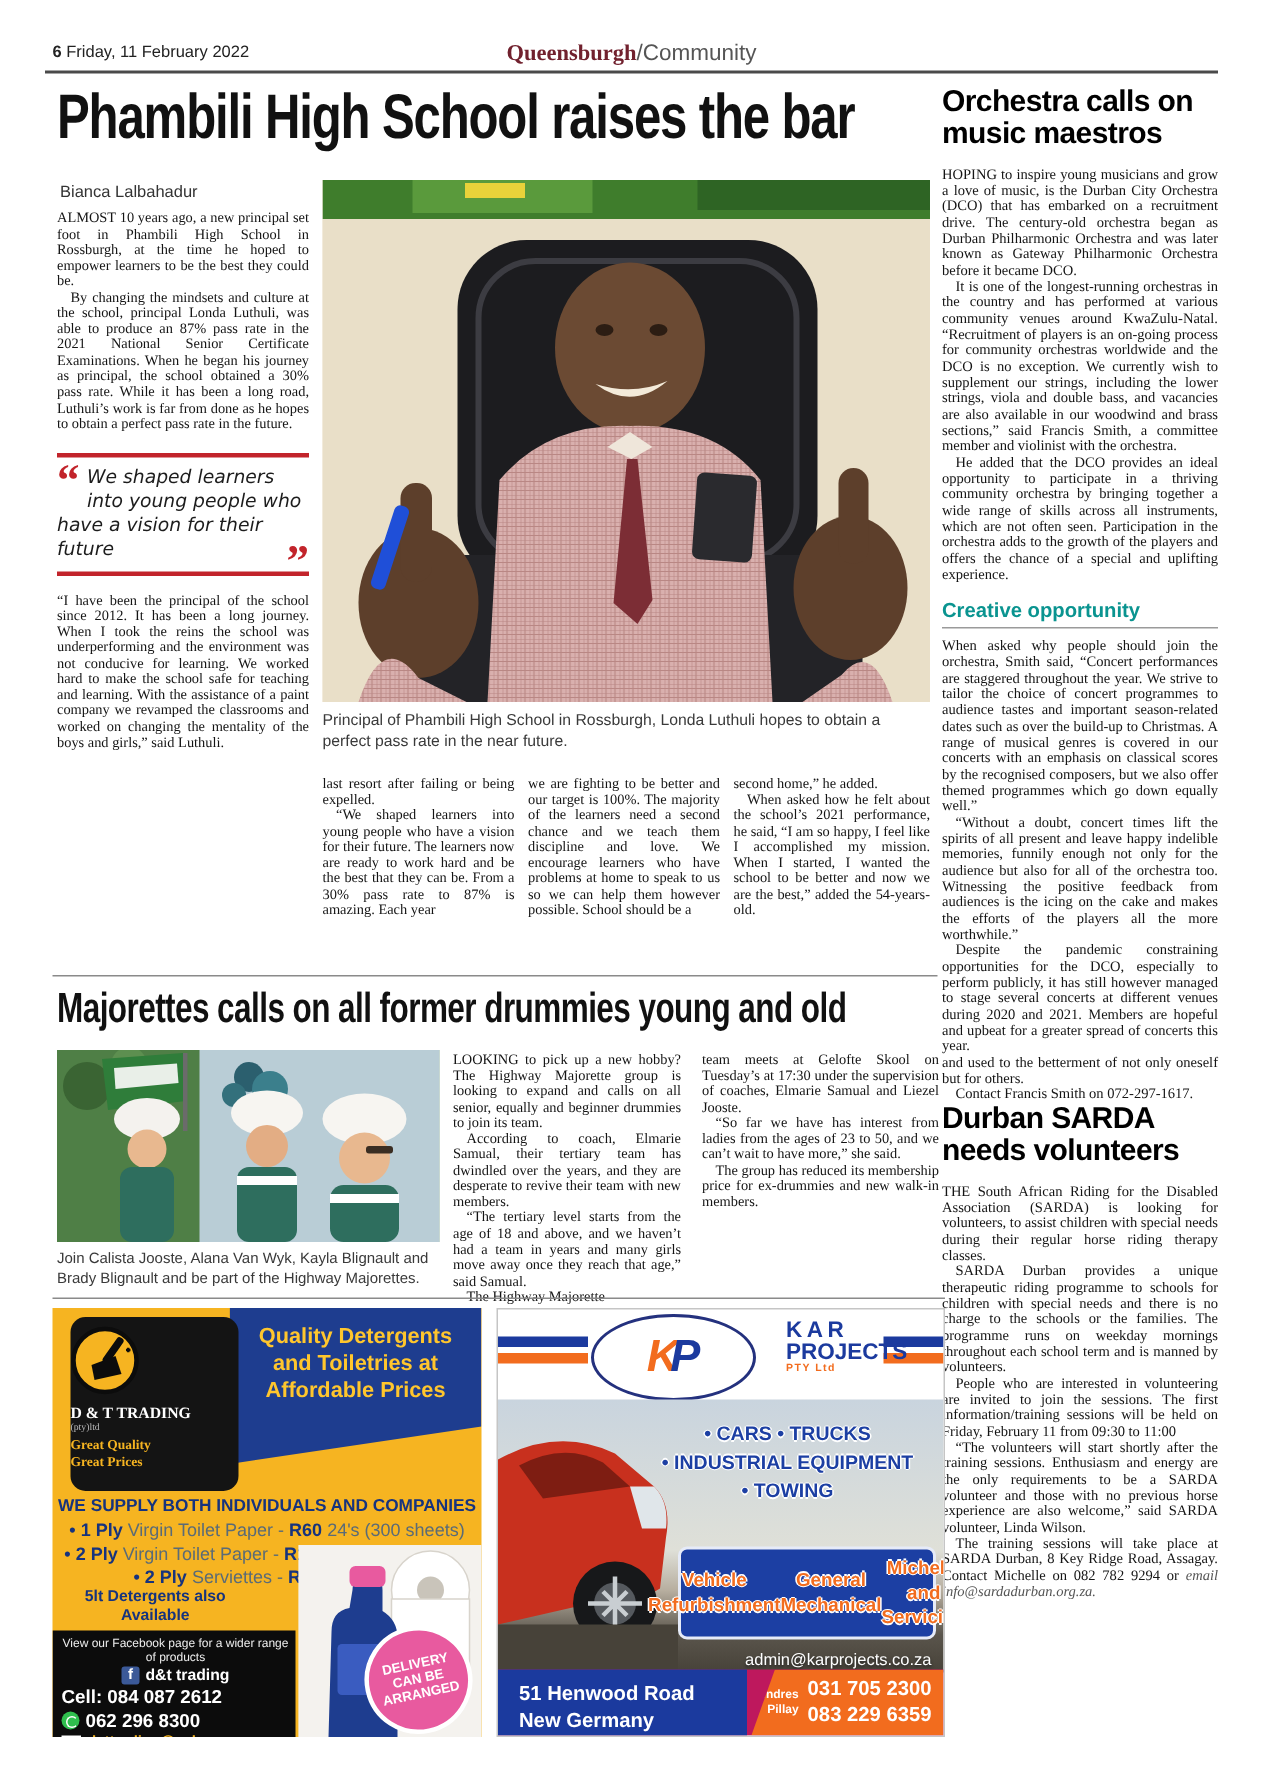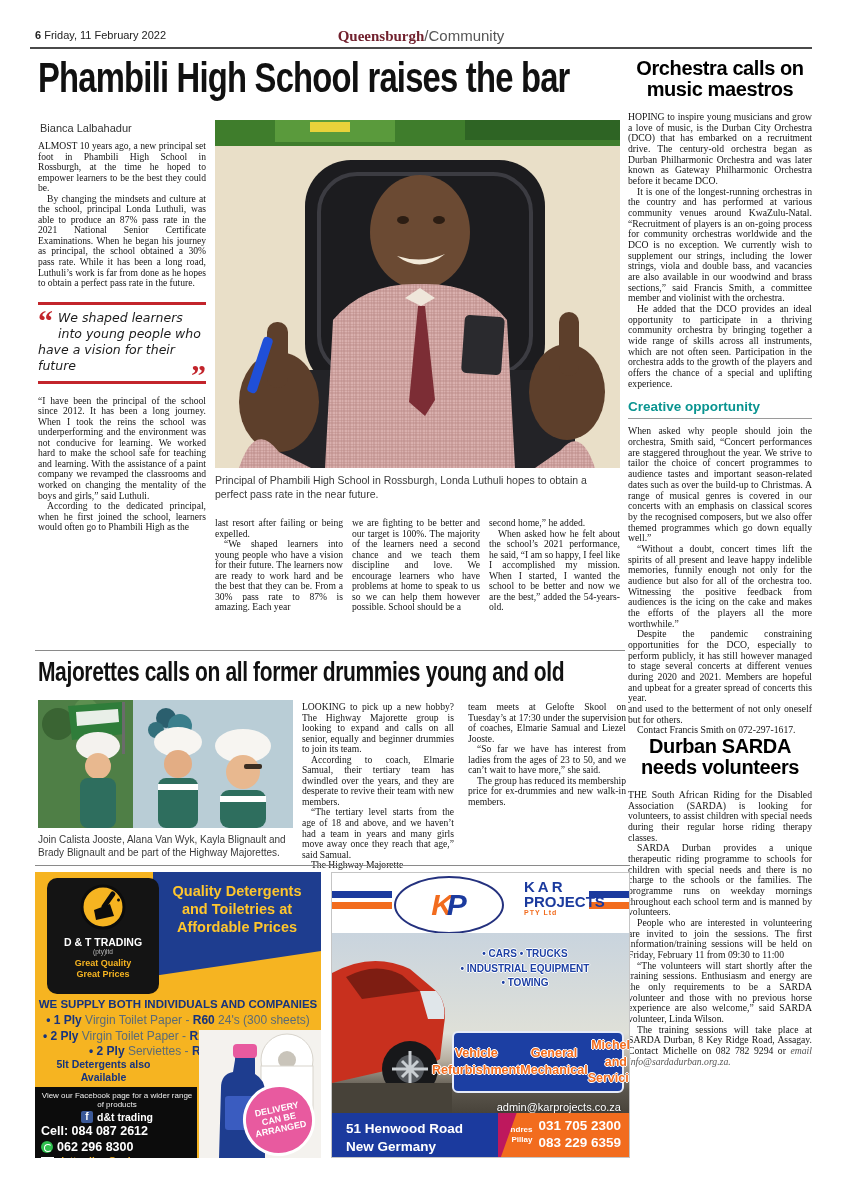--- a/index.html
+++ b/index.html
@@ -47,7 +47,7 @@
 
   
   .rightcol{left:628px;top:58px;width:184px;}
-  .rightcol .h2{font-family:"Liberation Sans",sans-serif;font-size:20px;font-weight:bold;line-height:1.05;letter-spacing:-0.4px;color:#000;margin:0 0 12px;text-align:center;}
+  .rightcol .h2{font-family:"Liberation Sans",sans-serif;font-size:20px;font-weight:bold;line-height:1.05;letter-spacing:-0.4px;color:#000;margin:0 0 12px;}
   .rightcol .body{font-family:"Liberation Serif",serif;font-size:9.7px;line-height:1.1;text-align:justify;color:#141414;}
   .rightcol .body p{margin:0;}
   .rightcol .body p.ind{text-indent:9px;}

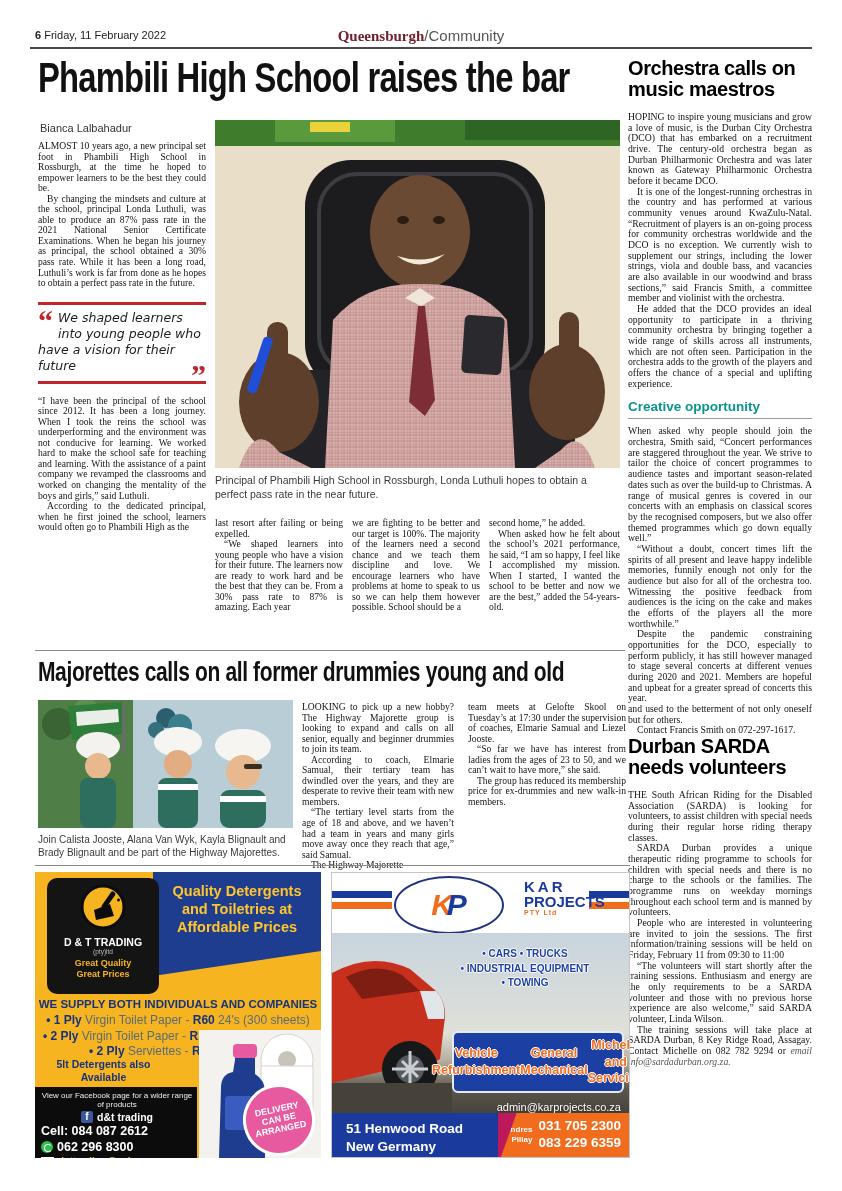--- a/index.html
+++ b/index.html
@@ -142,7 +142,6 @@
         </div>
     </div>
     <p>“I have been the principal of the school since 2012. It has been a long journey. When I took the reins the school was underperforming and the environment was not conducive for learning. We worked hard to make the school safe for teaching and learning. With the assistance of a paint company we revamped the classrooms and worked on changing the mentality of the boys and girls,” said Luthuli.</p>
-    <p class="ind">According to the dedicated principal, when he first joined the school, learners would often go to Phambili High as the</p>
   </div>
 
   <div class="abs photo-main">

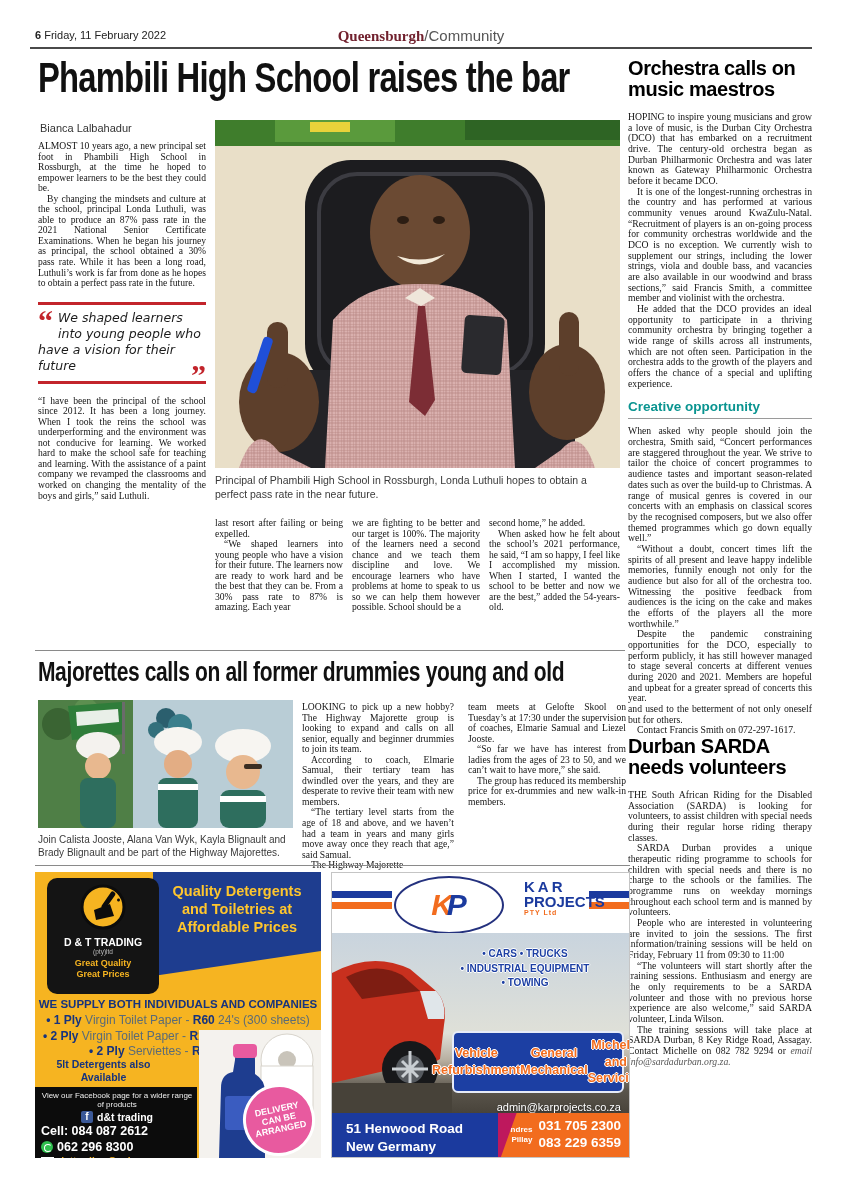--- a/index.html
+++ b/index.html
@@ -67,7 +67,7 @@
   .dt-blue{position:absolute;right:0;top:0;width:168px;height:104px;background:#1e3d8f;
            clip-path:polygon(0 0,100% 0,100% 76%,0 100%);}
   .dt-blue .t{margin-top:10px;text-align:center;color:#ffc62d;font-weight:bold;font-size:14.5px;line-height:1.25;}
-  .dt-logo{position:absolute;left:12px;top:6px;width:112px;height:116px;background:#141414;border-radius:10px;text-align:center;color:#fff;}
+  .dt-logo{position:absolute;left:12px;top:6px;width:112px;height:116px;background:#141414;border-radius:10px;color:#fff;font-family:Liberation Serif, serif;}
   .dt-logo .nm{font-size:10.5px;font-weight:bold;margin-top:2px;}
   .dt-logo .pty{font-size:6.5px;color:#bbb;}
   .dt-logo .gq{font-size:9px;font-weight:bold;color:#f6b421;line-height:1.2;margin-top:3px;}

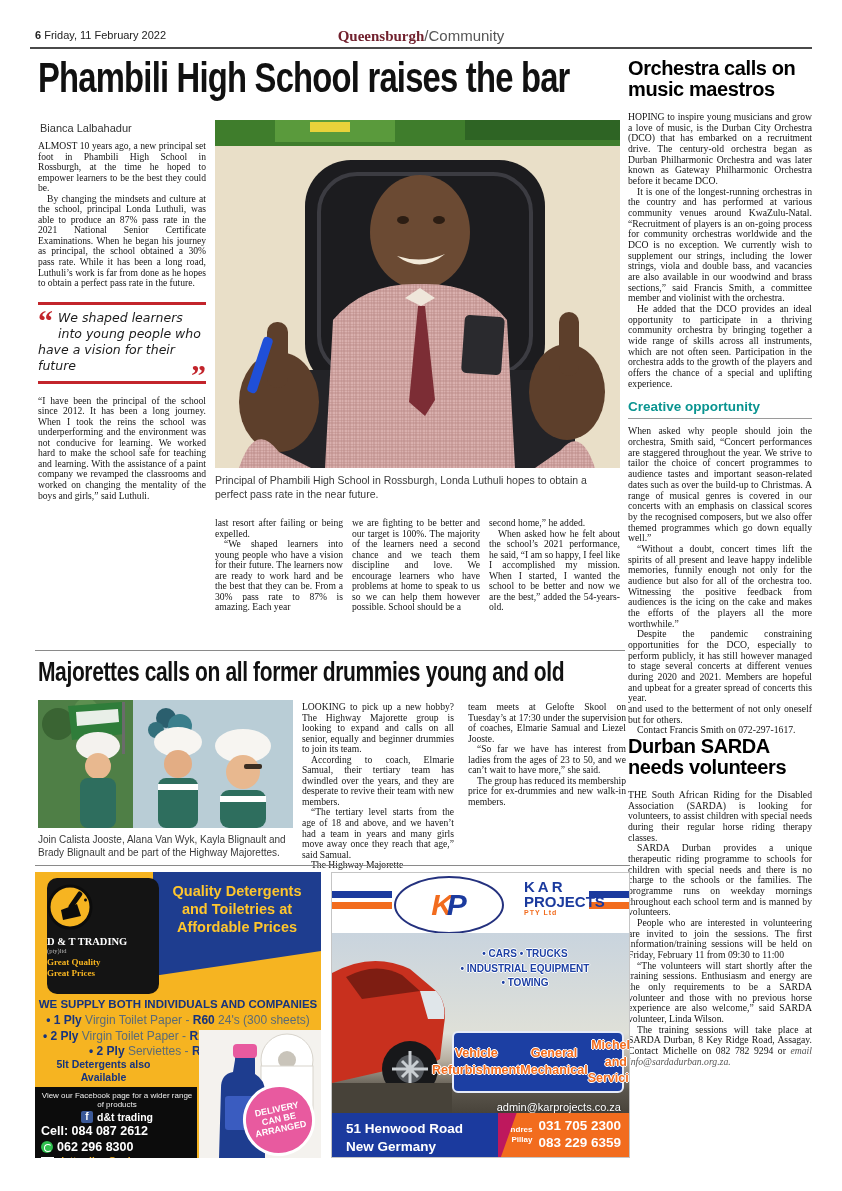--- a/index.html
+++ b/index.html
@@ -104,7 +104,7 @@
   .kar-name .l3{font-size:7px;color:#f26c1e;letter-spacing:1px;}
   .kar-photo{position:absolute;left:0;top:60px;right:0;height:182px;
              background:linear-gradient(#c9d4de 0%,#dfe0d8 55%,#b7ae9f 70%,#5a554c 86%,#474239 100%);}
-  .kar-serv{position:absolute;right:4px;top:14px;width:200px;text-align:center;color:#1c3fa3;font-weight:bold;font-size:10px;line-height:1.45;
+  .kar-serv{position:absolute;right:4px;top:14px;width:200px;text-align:center;color:#1c3fa3;font-weight:bold;font-size:13px;line-height:1.45;
             text-shadow:1px 0 0 #fff,-1px 0 0 #fff,0 1px 0 #fff,0 -1px 0 #fff;}
   .kar-box{position:absolute;left:120px;top:98px;width:168px;height:58px;background:#1c3fa3;border:2px solid #e6ebf8;border-radius:6px;
            display:flex;flex-direction:row;align-items:center;justify-content:center;

